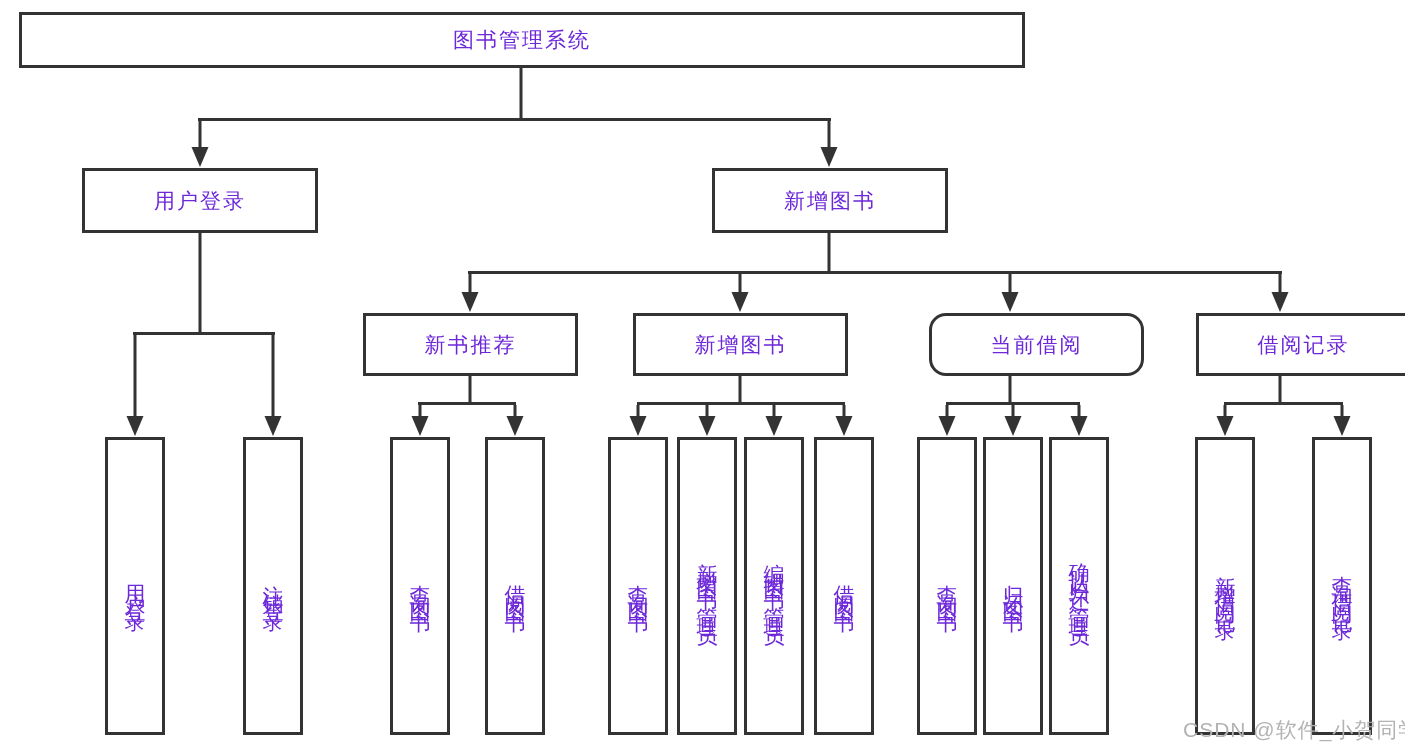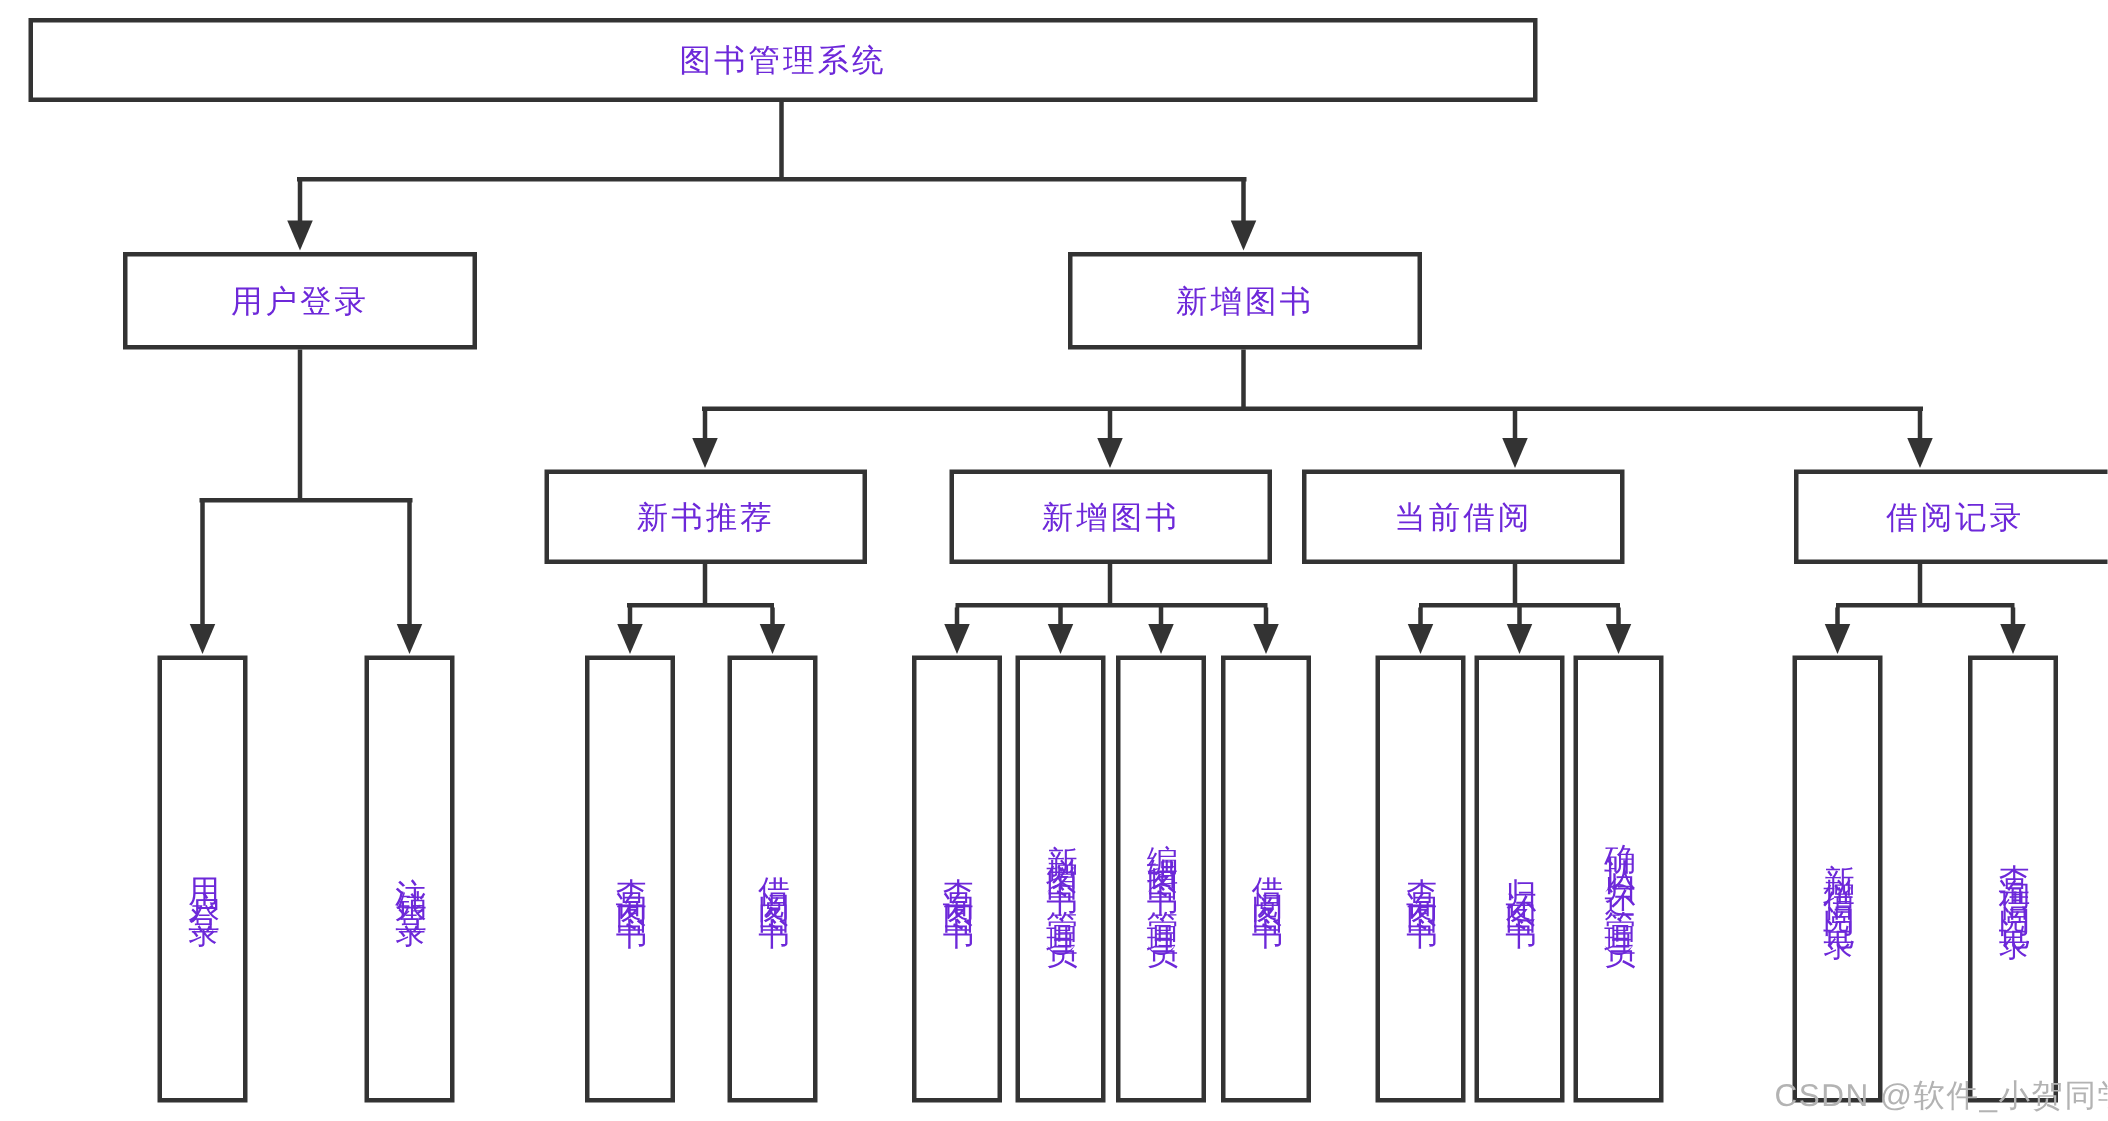--- a/index.html
+++ b/index.html
@@ -50,7 +50,7 @@
   .lv3      { top: 313px; width: 215px; height: 63px; }
   .n-rec    { left: 363px; align-items: center; }
   .n-bor    { left: 633px; }
-  .n-cur    { left: 868px; }
+  .n-cur    { left: 929px; border-radius: 17px; }
   .n-his    { left: 1196px; }
   
   .leaf     { top: 437px; width: 60px; height: 298px; }

